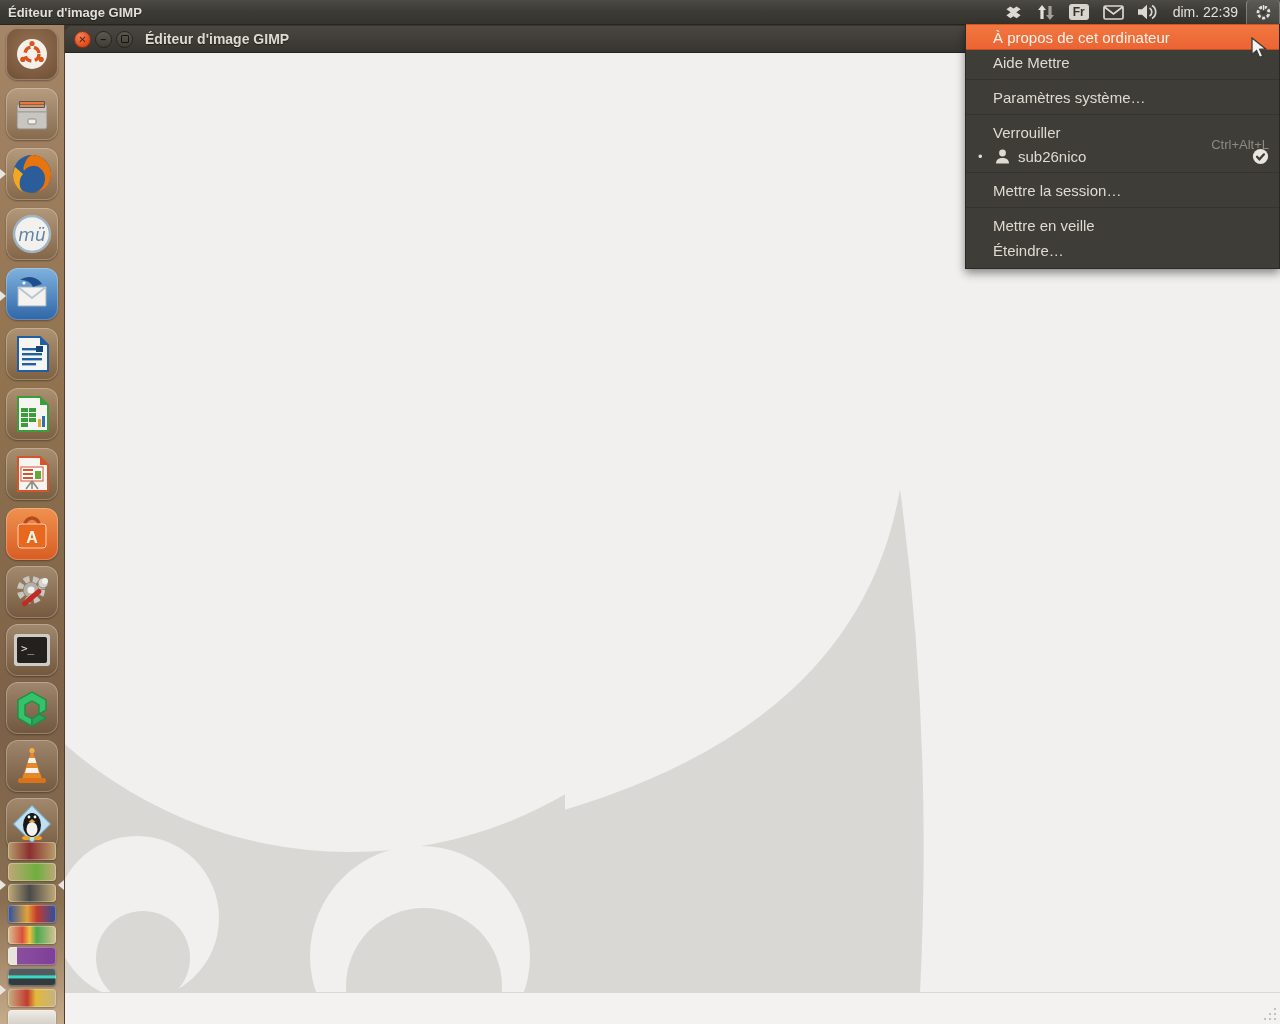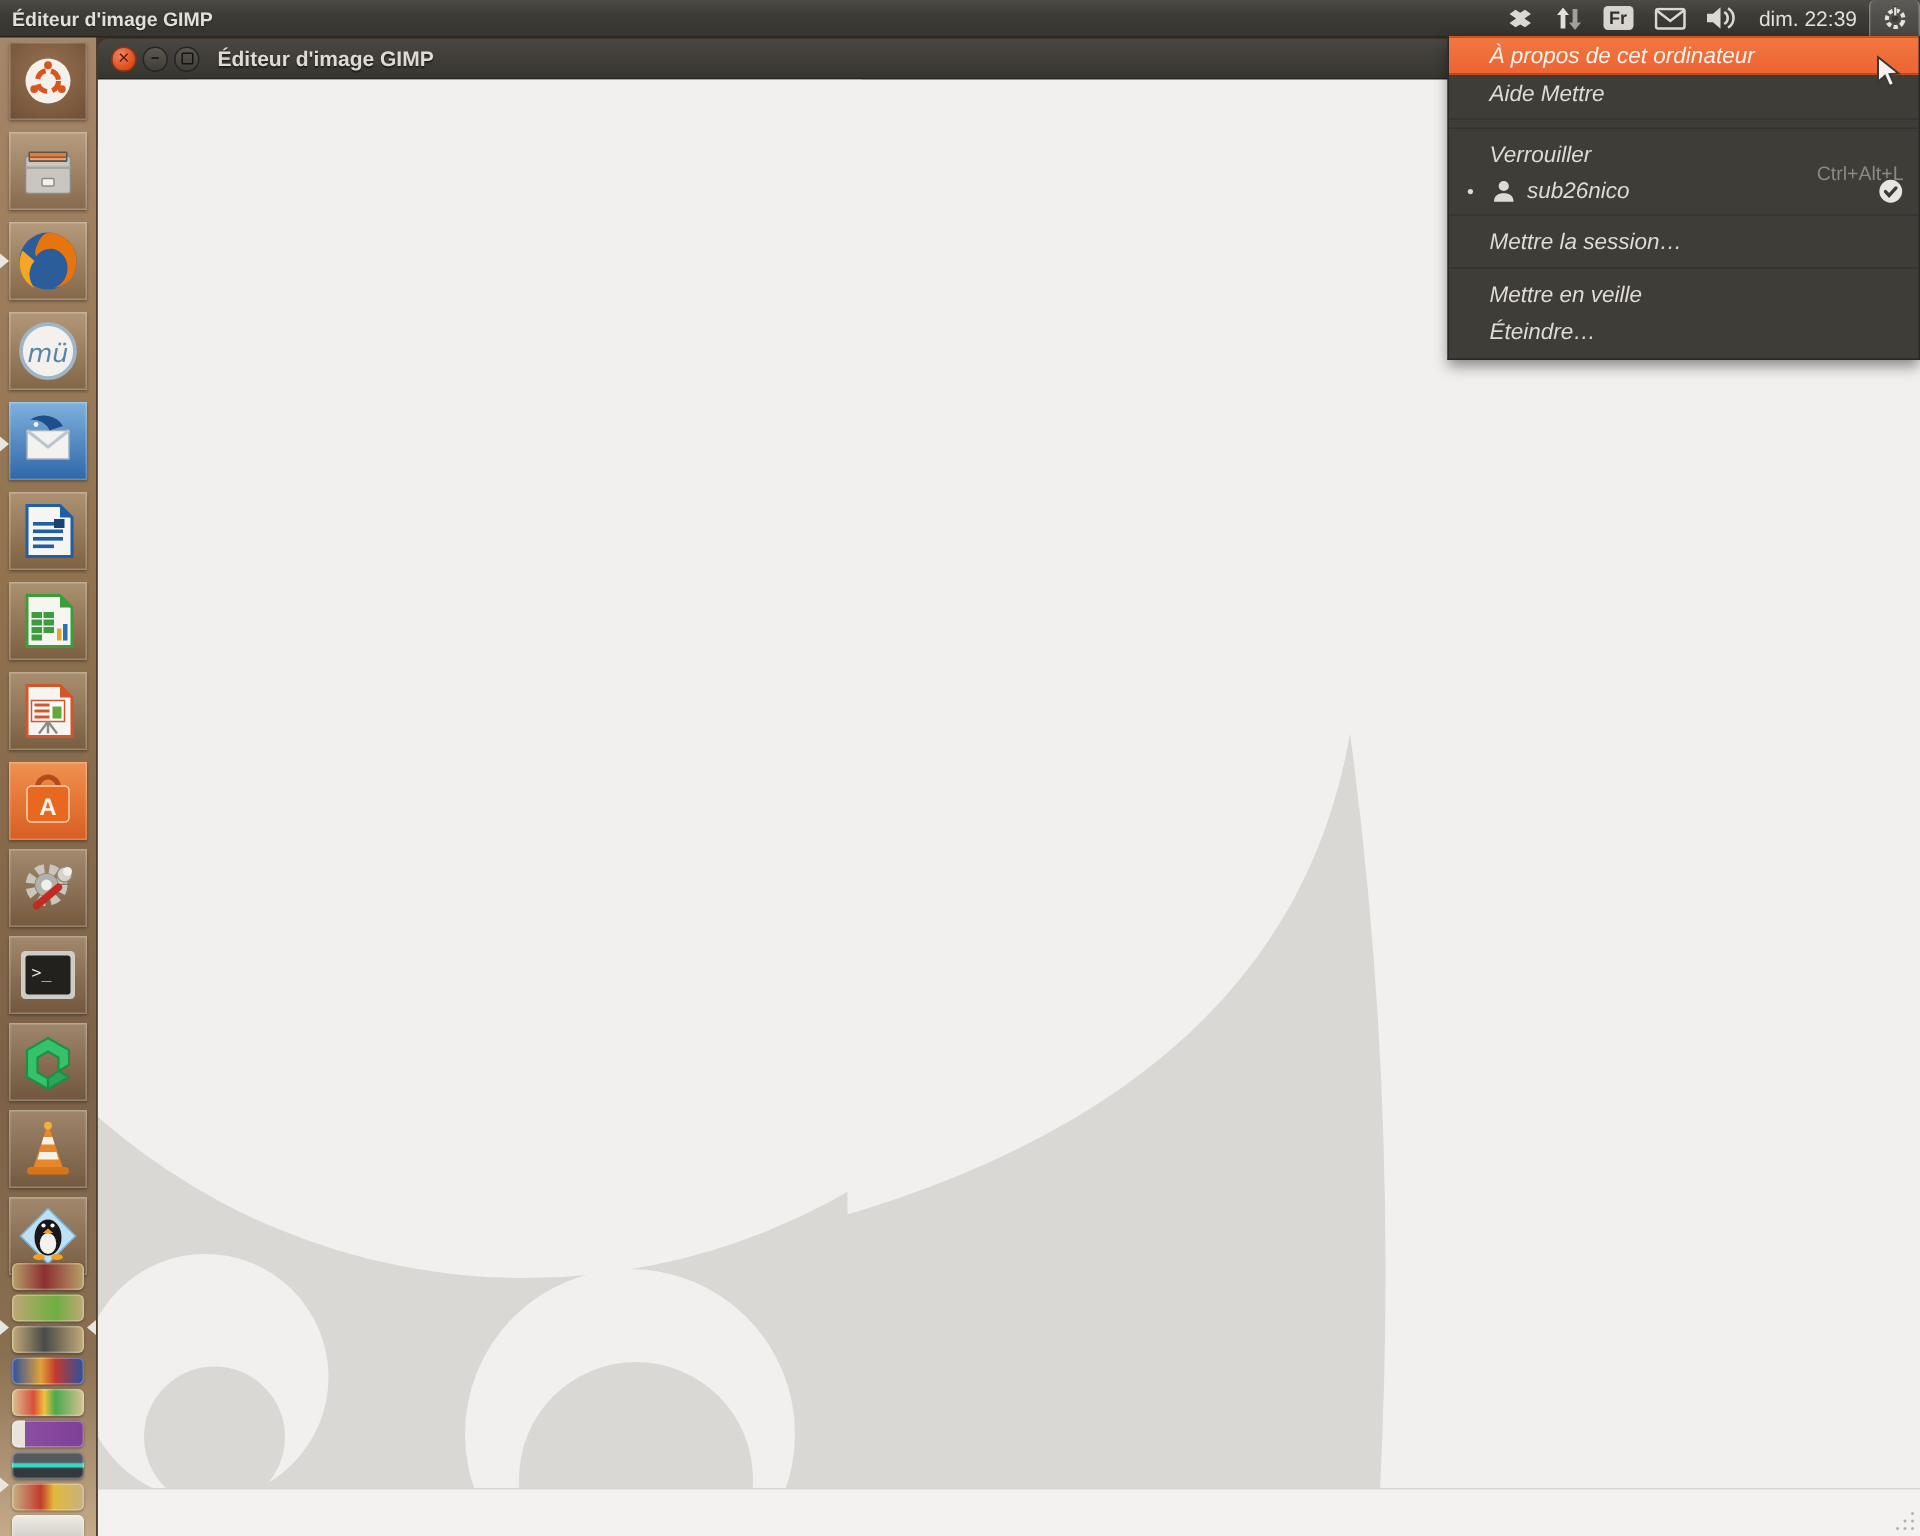--- a/index.html
+++ b/index.html
@@ -102,7 +102,7 @@
   .menu-item .chk{margin-left:auto;width:17px;height:17px;flex:0 0 17px;}
   .menu-sep{height:1px;background:#34332e;border-bottom:1px solid rgba(255,255,255,.05);
     margin:4px 0;}
-  .mi-label{white-space:nowrap;font-style:italic;}
+  .mi-label{white-space:nowrap;}
   
   .cursor{position:absolute;left:1251px;top:37px;z-index:100;}
 </style>

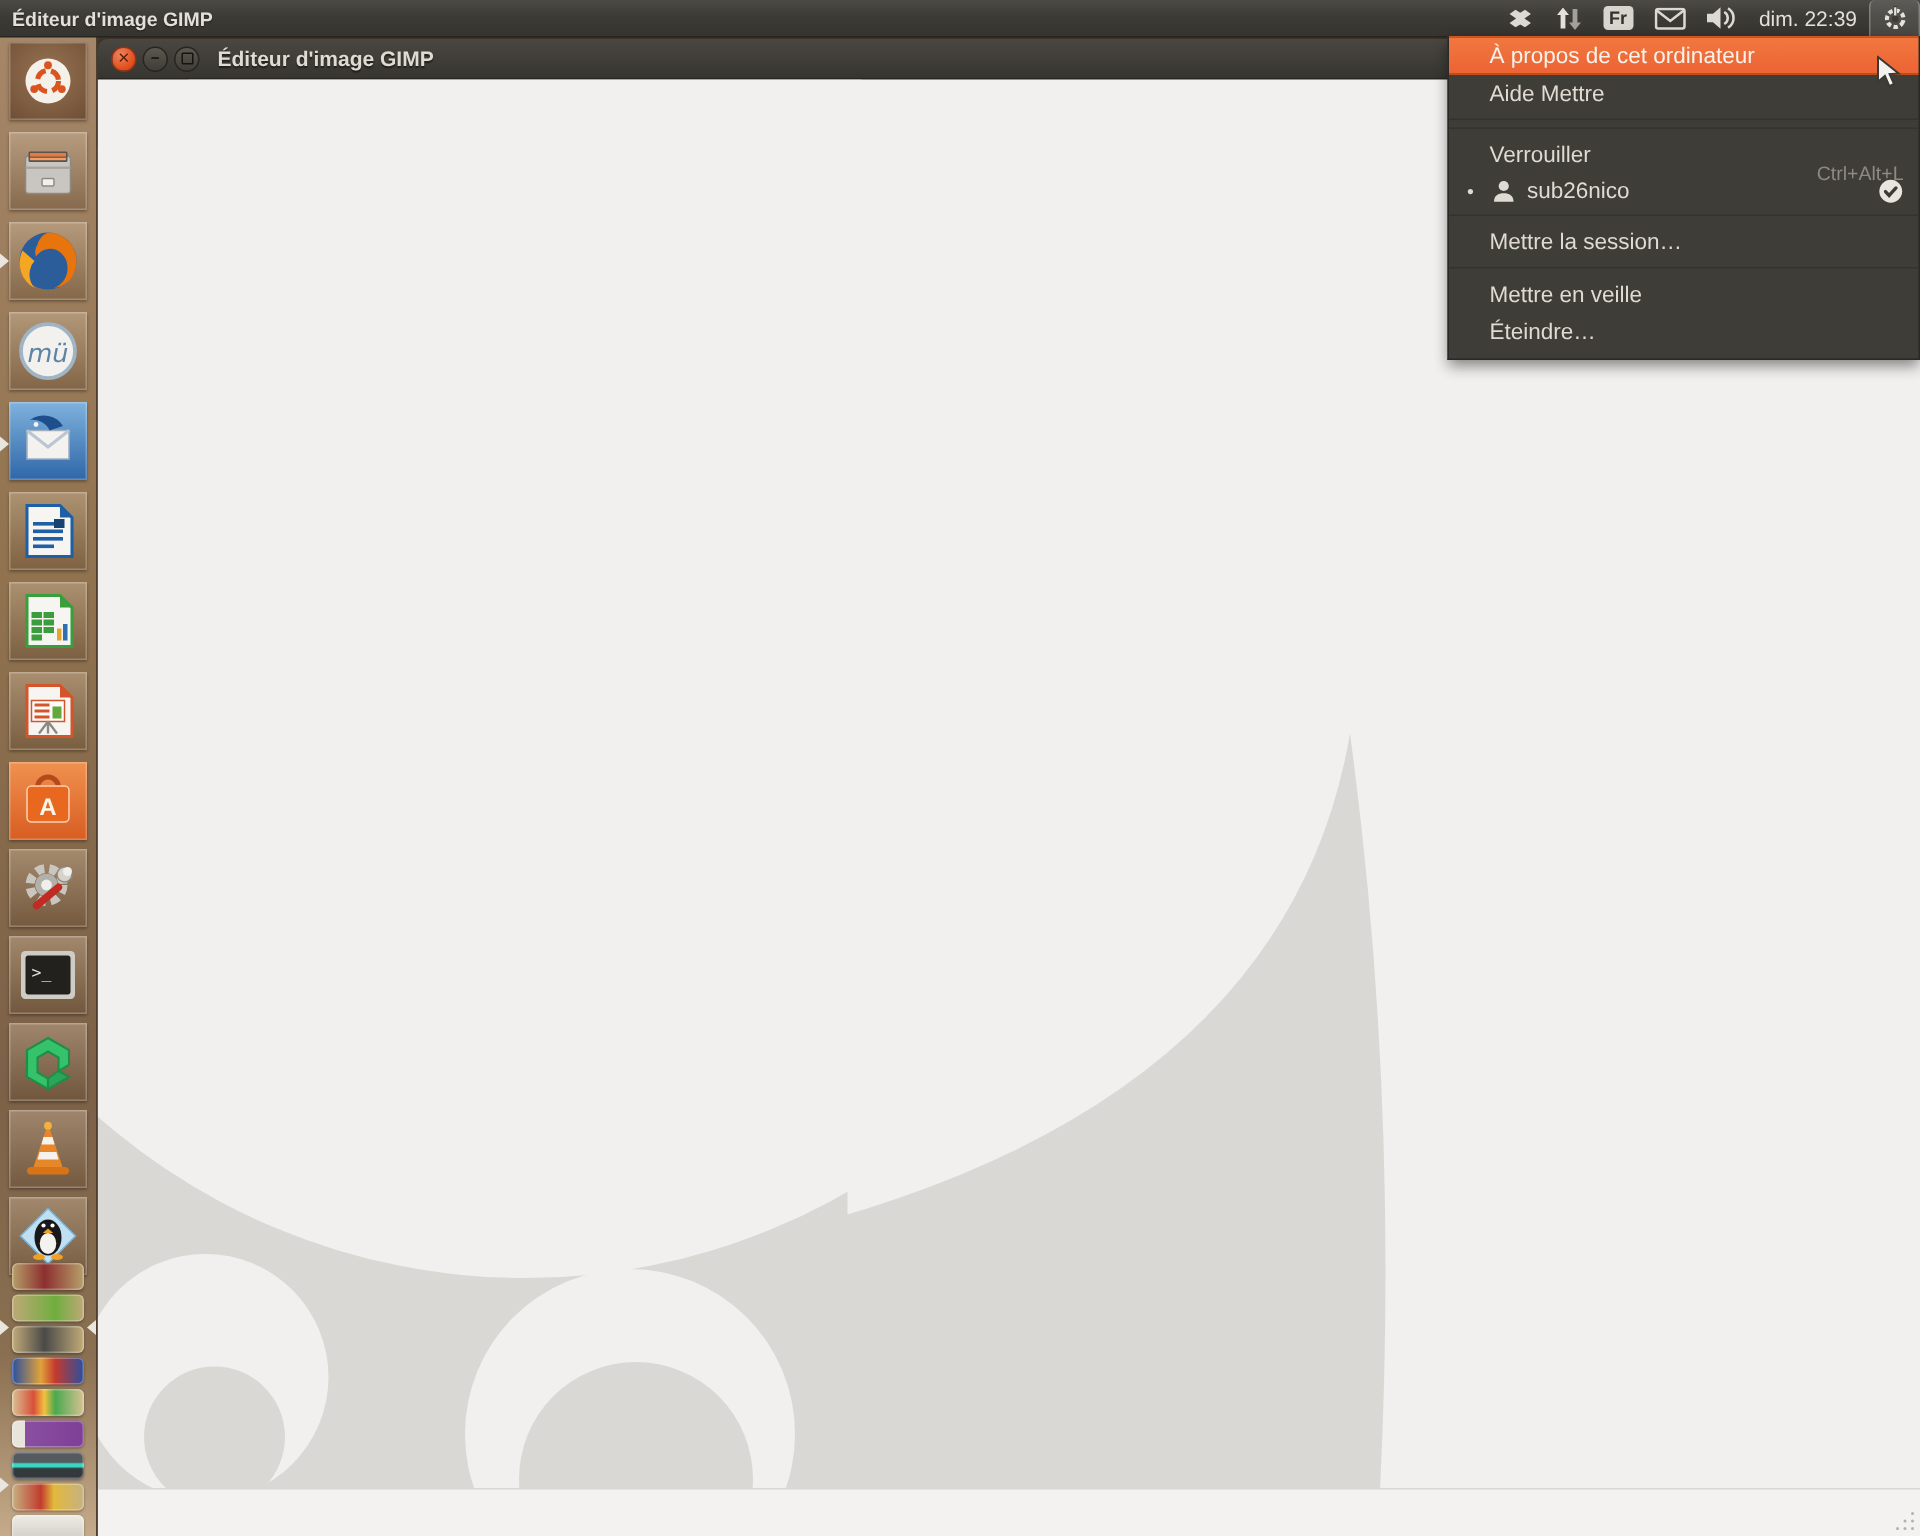--- a/index.html
+++ b/index.html
@@ -363,6 +363,9 @@
     <span class="mi-label">Aide Mettre</span>
   </div>
   <div class="menu-sep"></div>
+  <div class="menu-item">
+    <span class="mi-label">Paramètres système…</span>
+  </div>
   <div class="menu-sep"></div>
   <div class="menu-item">
     <span class="mi-label">Verrouiller</span>

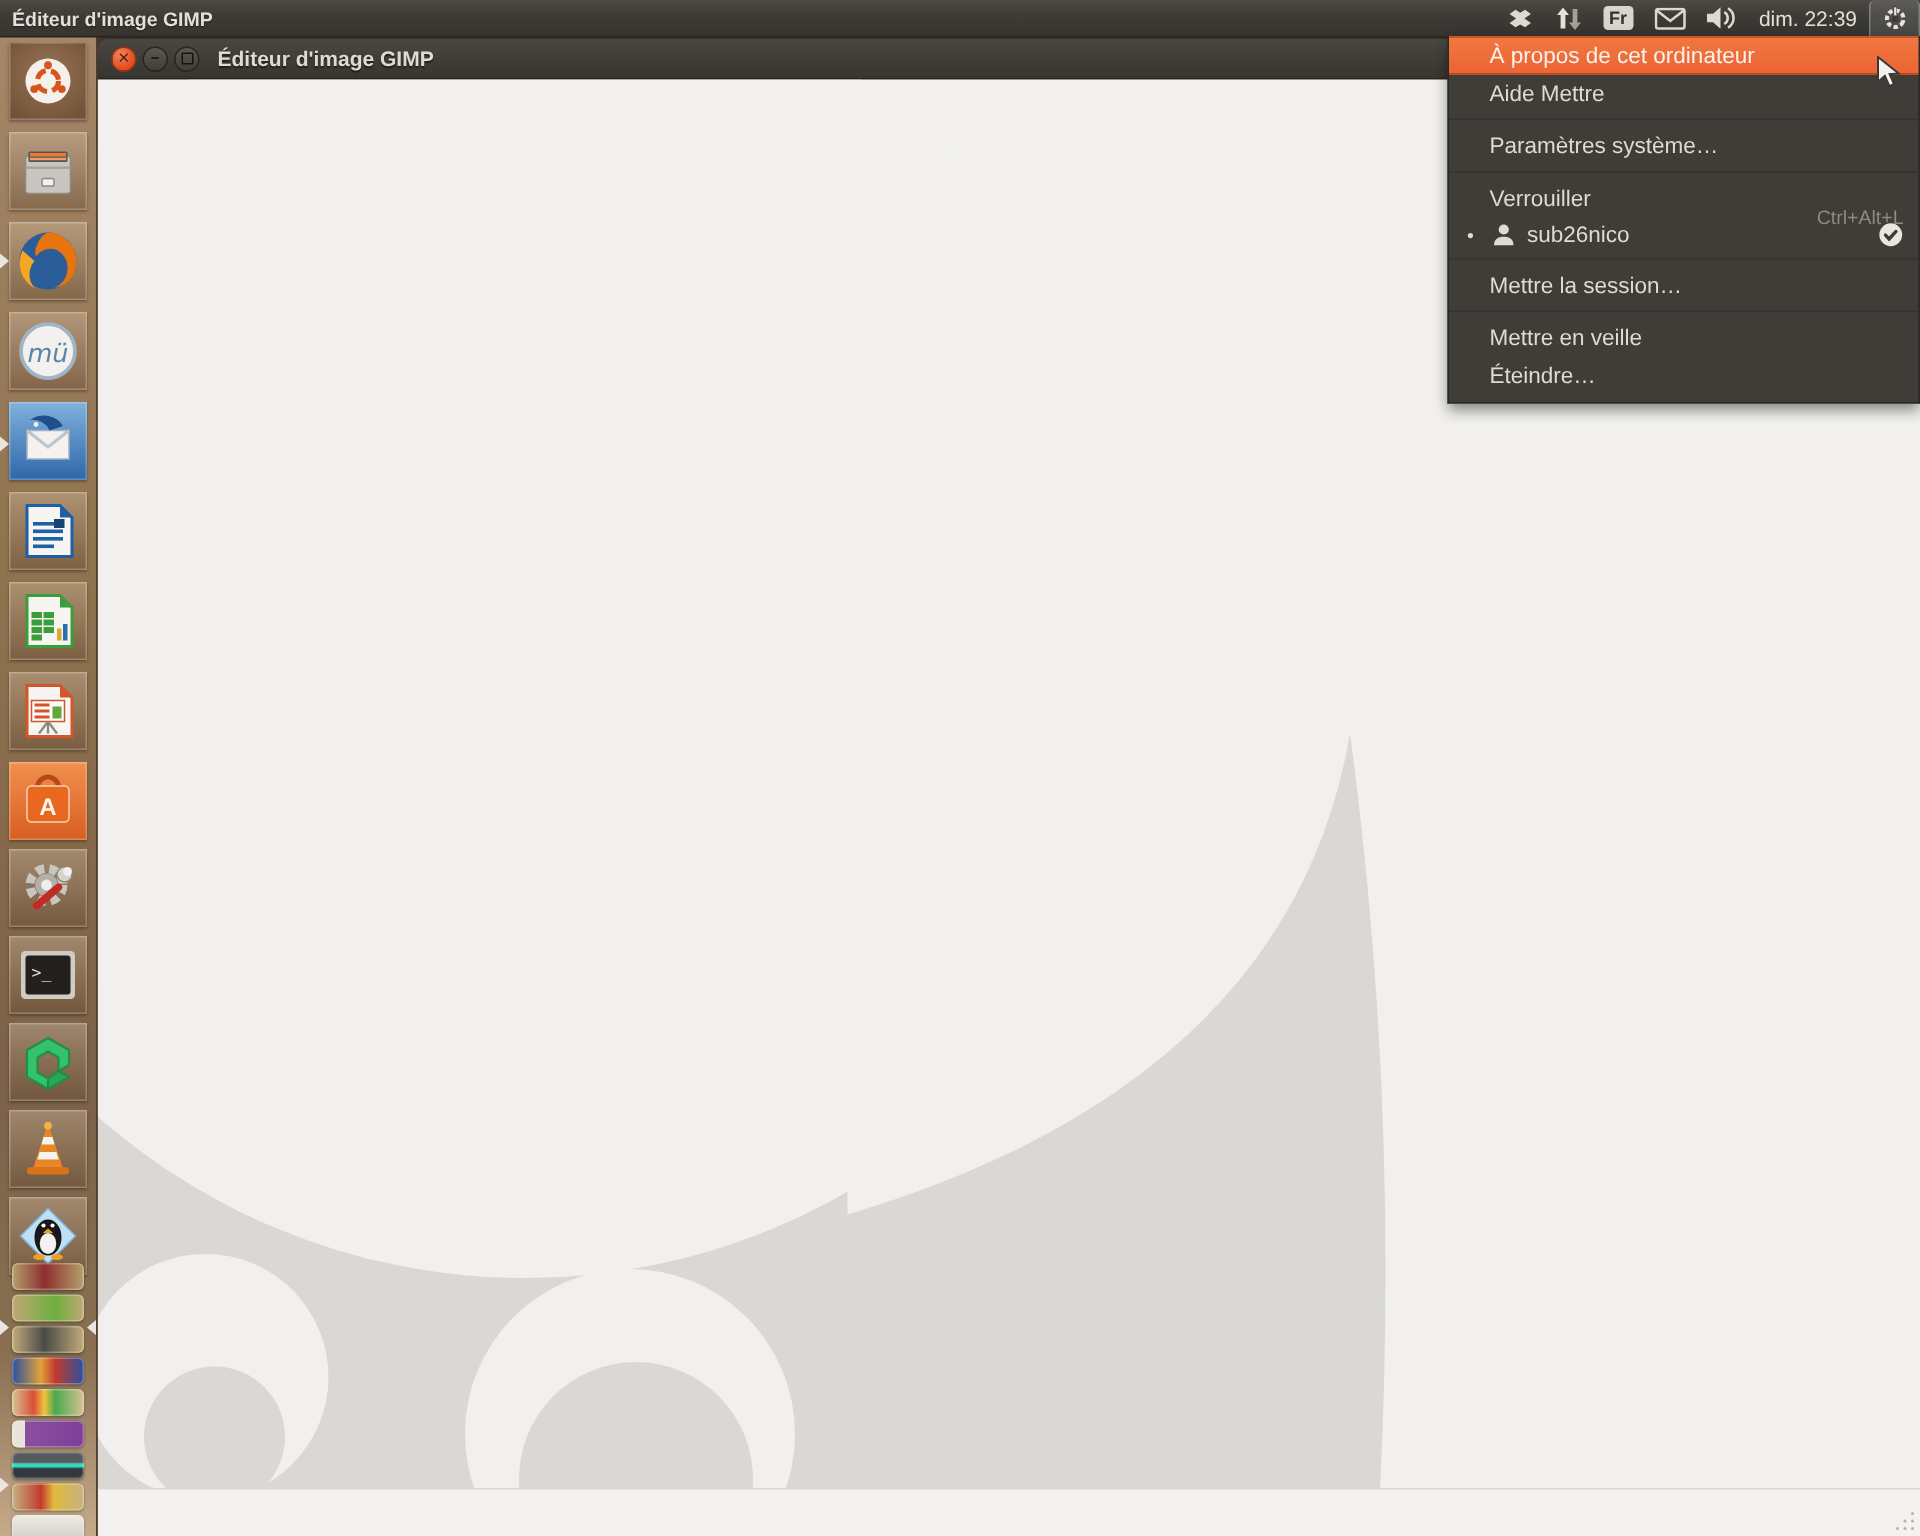--- a/index.html
+++ b/index.html
@@ -37,7 +37,7 @@
     border-right:1px solid #4e3e2d;
   }
   .tile{
-    position:absolute;left:6px;width:52px;height:52px;border-radius:0;
+    position:absolute;left:6px;width:52px;height:52px;border-radius:12px;
     background:linear-gradient(180deg,rgba(235,215,190,.30),rgba(90,65,40,.35));
     box-shadow:inset 0 0 0 1px rgba(255,255,255,.25),0 1px 2px rgba(0,0,0,.35);
     display:flex;align-items:center;justify-content:center;

